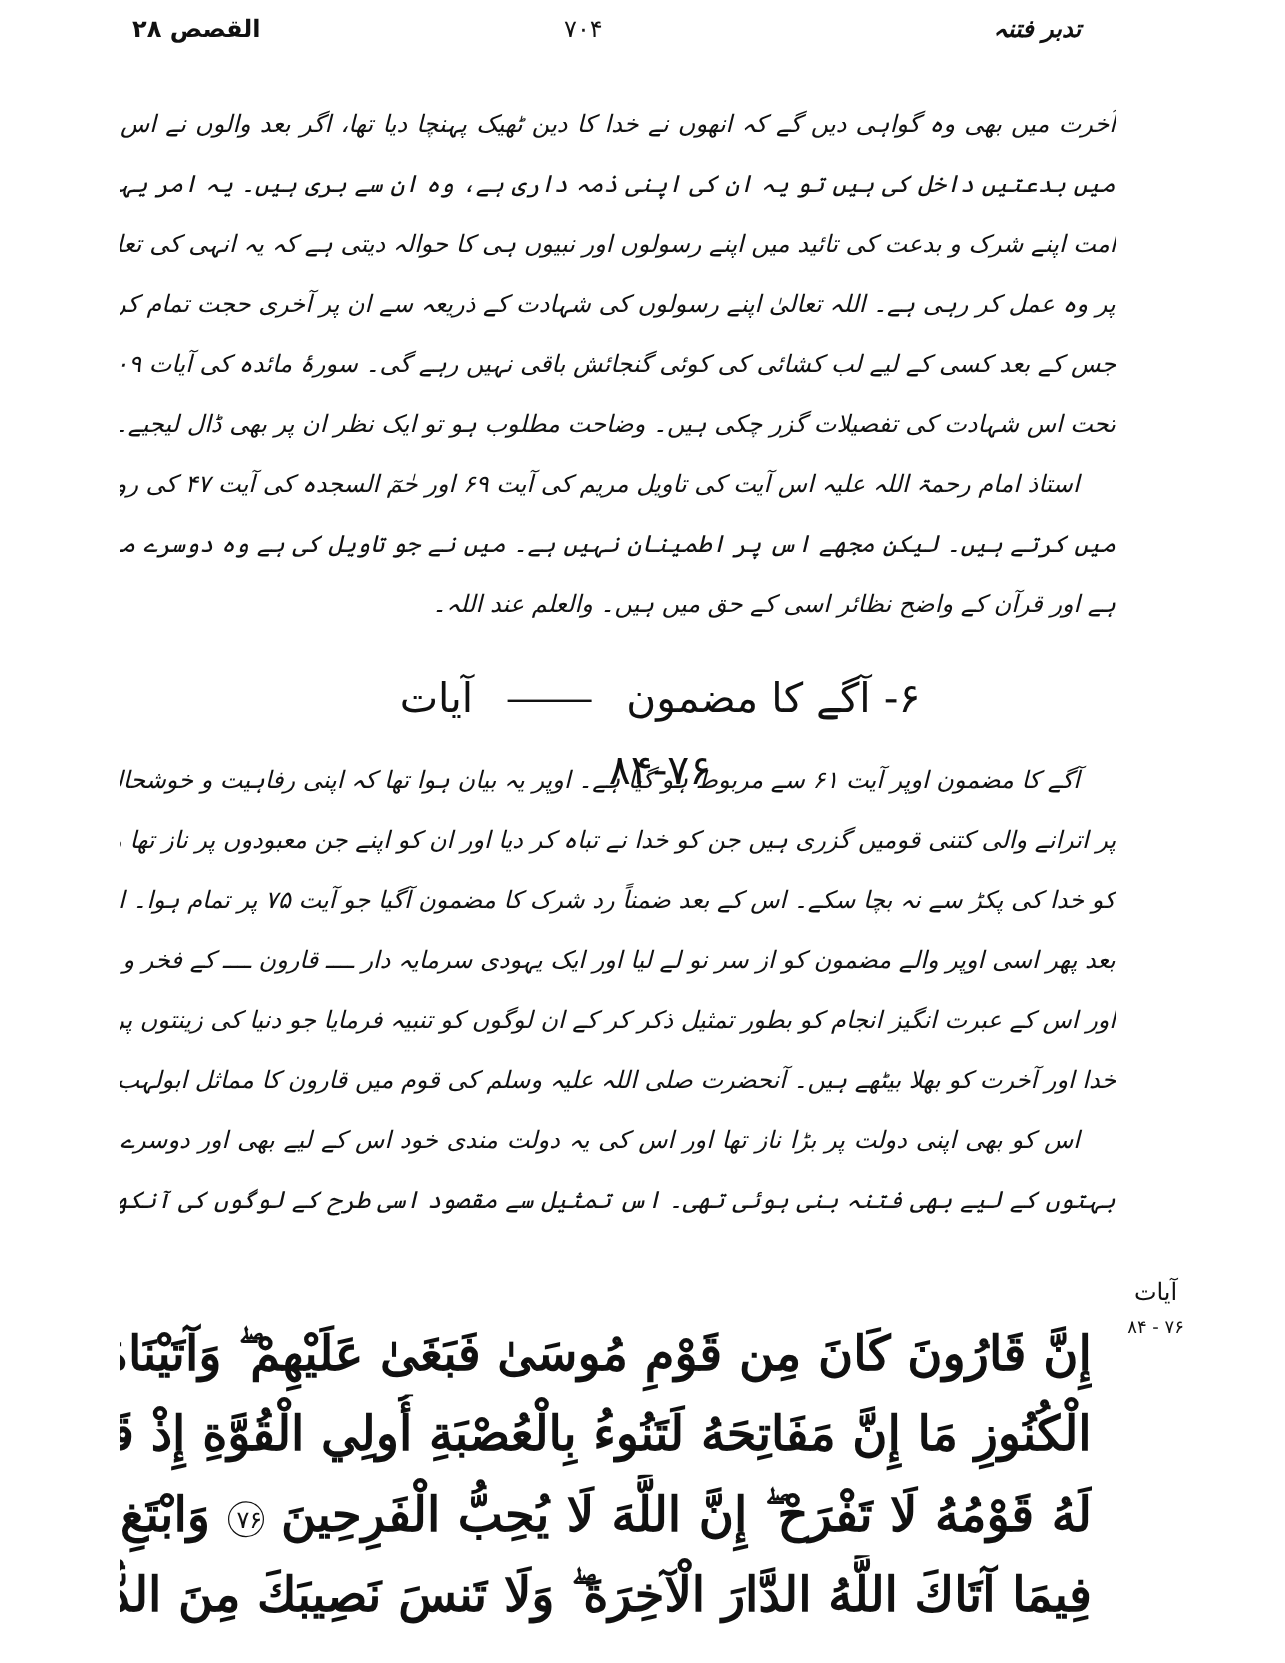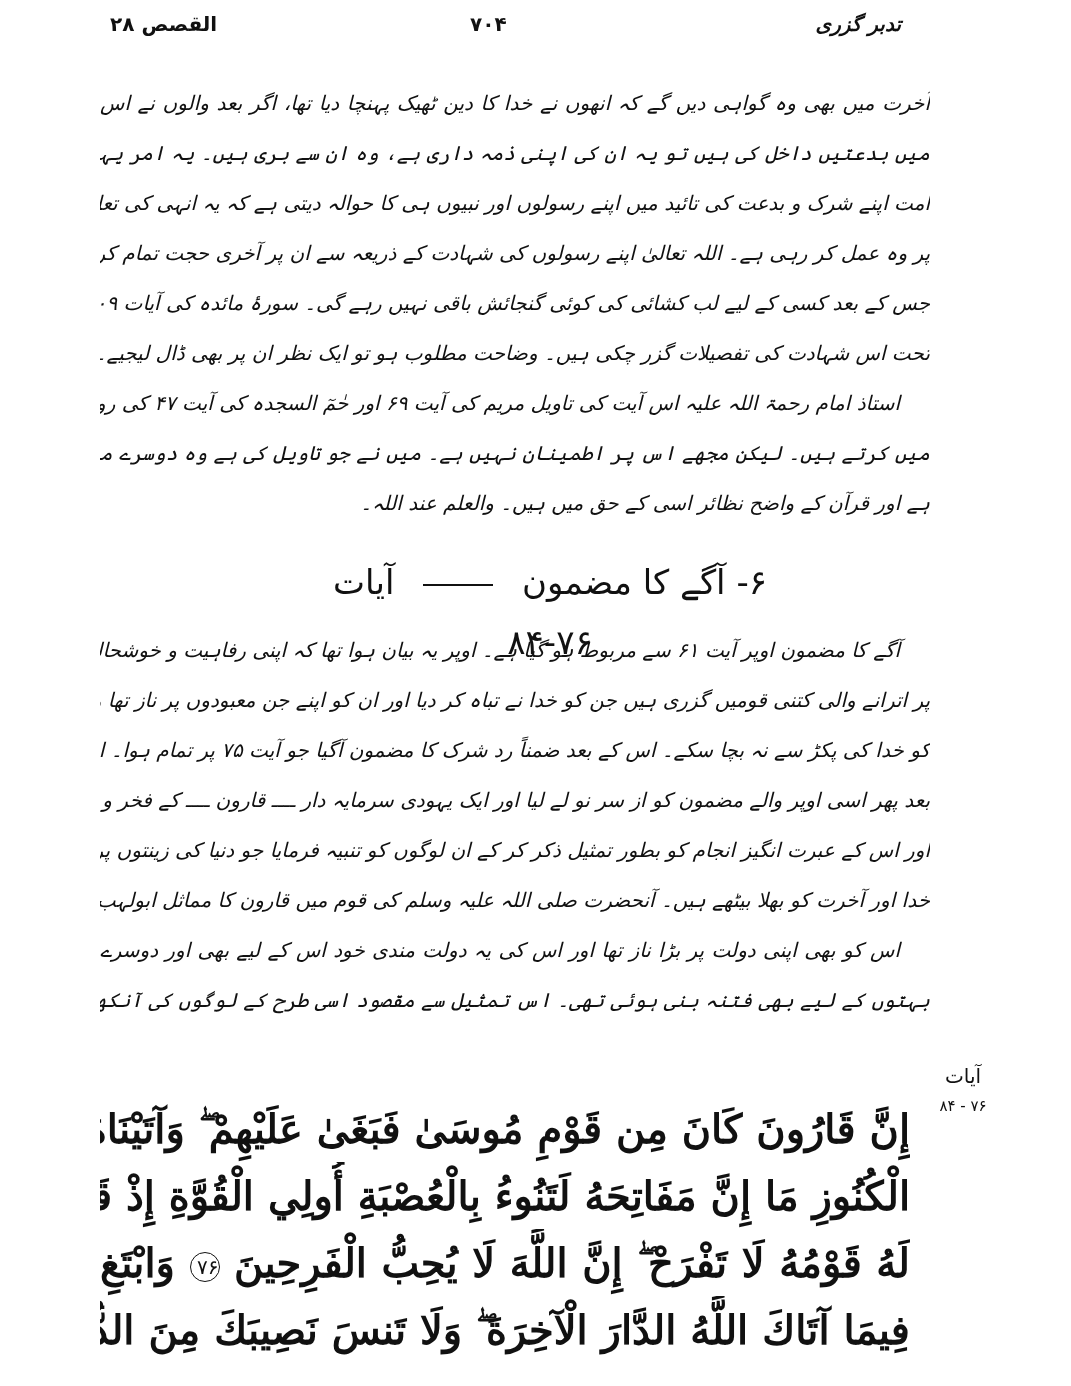--- a/index.html
+++ b/index.html
@@ -12,7 +12,7 @@
   }
   .hdr { position: absolute; top: 4px; font-size: 20px; font-weight: bold; direction: rtl; }
   .hdr-right { right: 170px; font-style: italic; }
-  .hdr-center { left: 470px; font-weight: bold; font-size: 20px; }
+  .hdr-center { left: 470px; font-weight: normal; font-size: 20px; }
   .hdr-left { left: 110px; }
 
   .body-text {

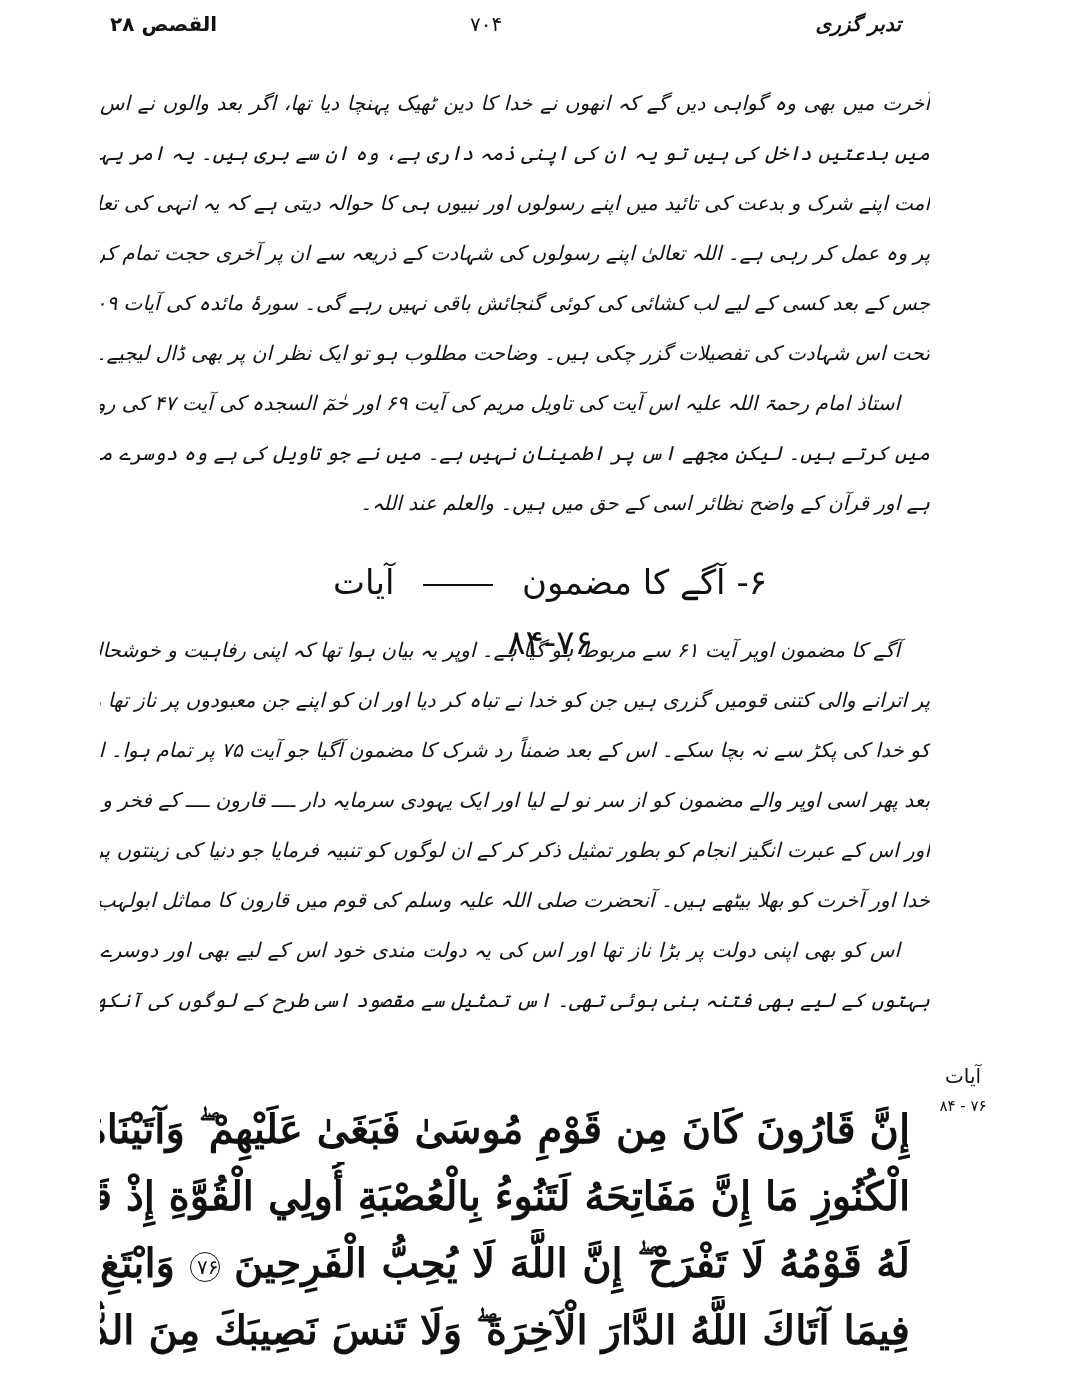--- a/index.html
+++ b/index.html
@@ -55,7 +55,7 @@
 <body>
 
 <div class="page-header">
-  <span class="hdr hdr-right">تدبر گزری</span>
+  <span class="hdr hdr-right">تدبر فتنہ</span>
   <span class="hdr hdr-center">۷۰۴</span>
   <span class="hdr hdr-left">القصص ۲۸</span>
 </div>

